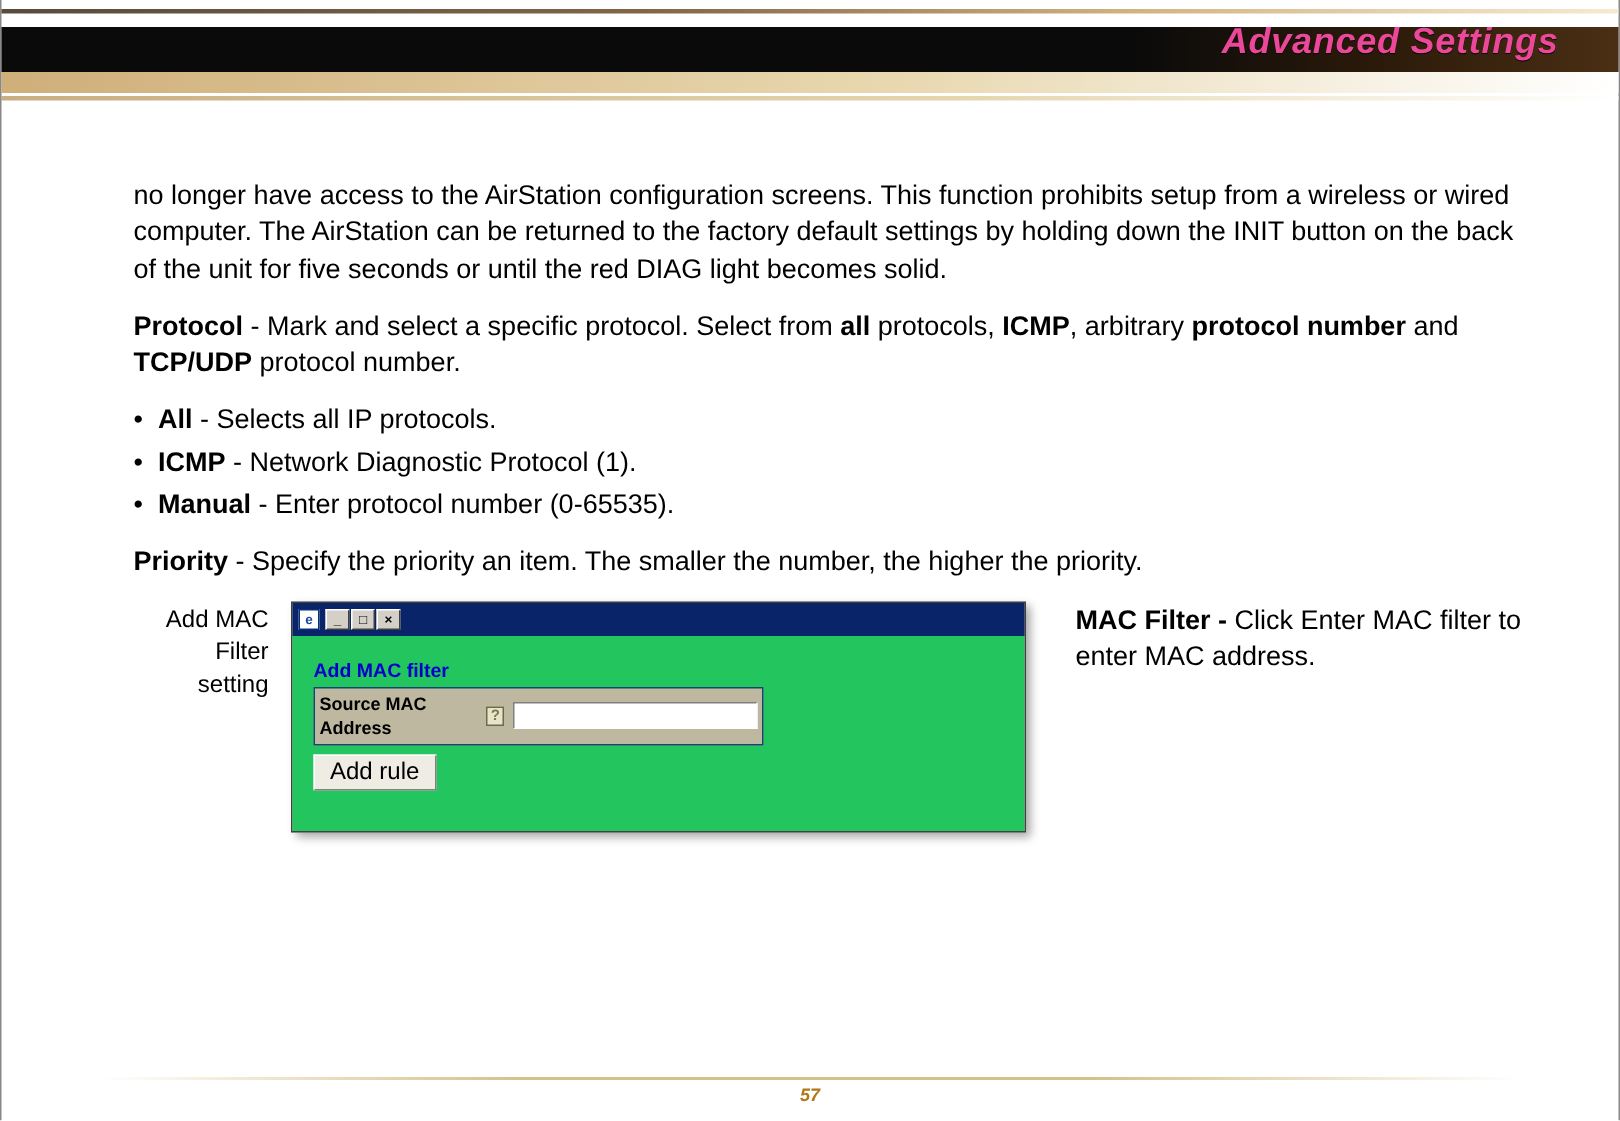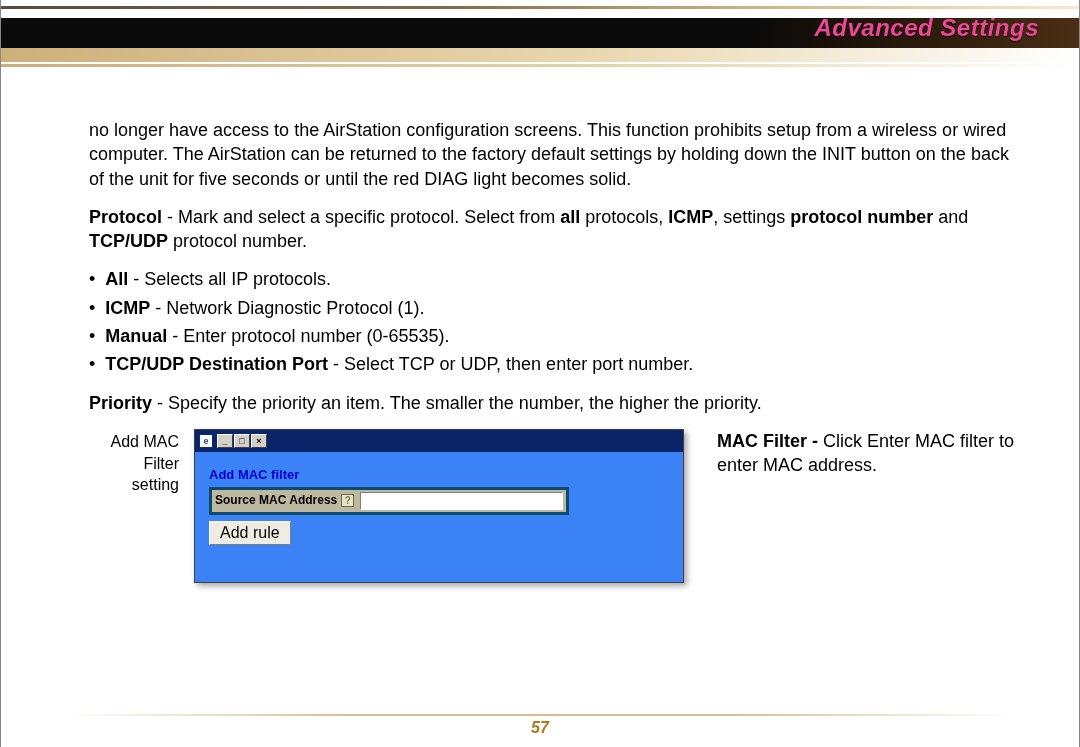--- a/index.html
+++ b/index.html
@@ -205,7 +205,7 @@
     <p>no longer have access to the AirStation configuration screens.  This function prohibits setup from a wireless or wired computer.  The AirStation can be returned to the factory default settings by holding down the INIT button on the back of the unit for five seconds or until the red DIAG light becomes solid.</p>
 
     <p>
-      <b>Protocol</b><span>  - Mark and select a specific protocol.  Select from </span><b>all</b><span> protocols, </span><b>ICMP</b><span>, settings </span><b>protocol number</b><span> and </span><b>TCP/UDP</b><span> protocol number.</span>
+      <b>Protocol</b><span>  - Mark and select a specific protocol.  Select from </span><b>all</b><span> protocols, </span><b>ICMP</b><span>, arbitrary </span><b>protocol number</b><span> and </span><b>TCP/UDP</b><span> protocol number.</span>
     </p>
 
     <ul>

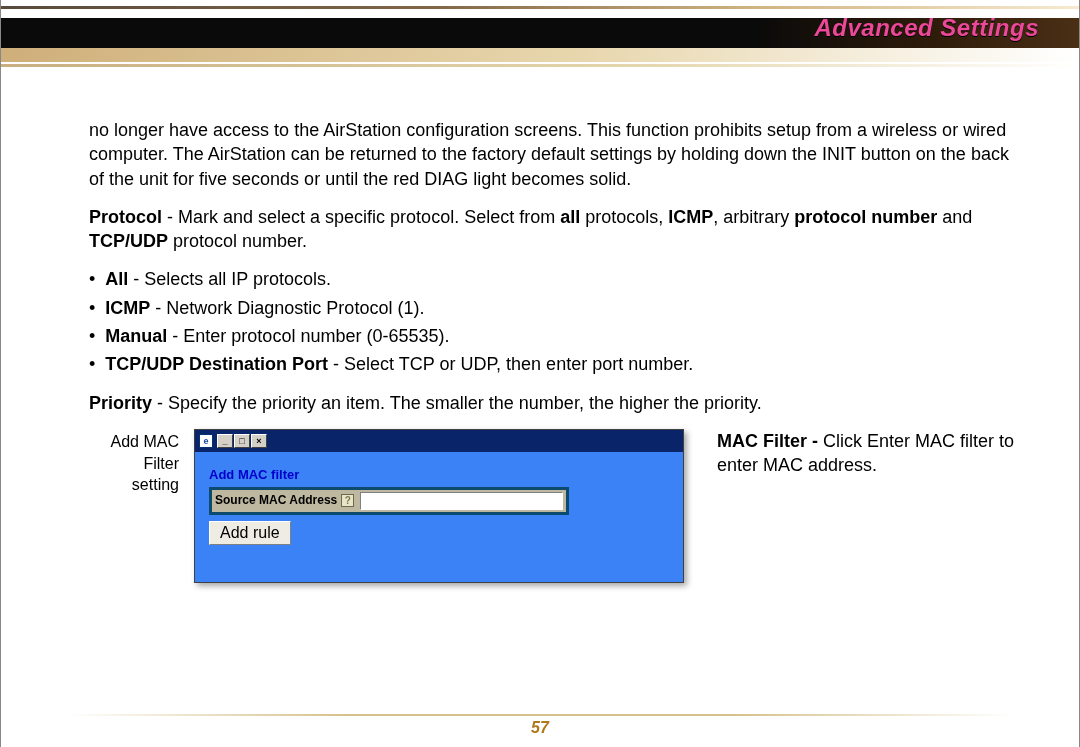--- a/index.html
+++ b/index.html
@@ -212,7 +212,6 @@
       <li><b>All</b><span> - Selects all IP protocols.</span></li>
       <li><b>ICMP</b><span> - Network Diagnostic Protocol (1).</span></li>
       <li><b>Manual</b><span> - Enter protocol number (0-65535).</span></li>
-      <li><b>TCP/UDP Destination Port</b><span> - Select TCP or UDP, then enter port number.</span></li>
     </ul>
 
     <p>

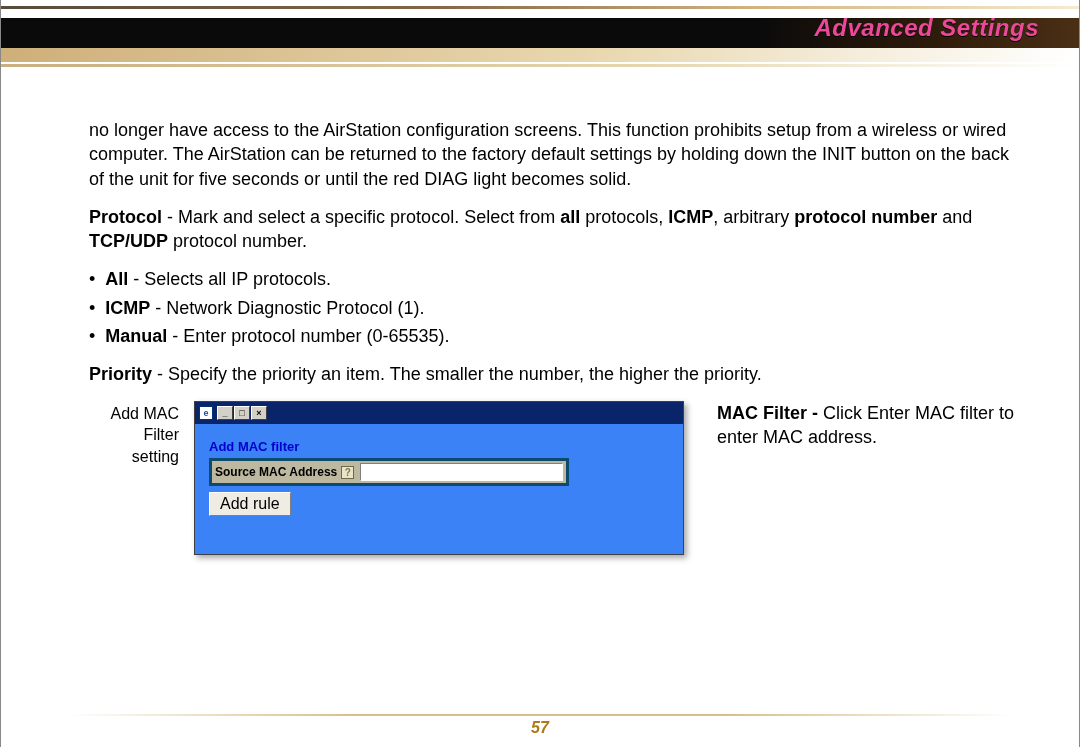--- a/index.html
+++ b/index.html
@@ -119,7 +119,7 @@
   }
   .ie-body {
     padding: 14px;
-    background: #3b82f6;
+    background: #22c55e;
     min-height: 130px;
   }
   .panel-title {

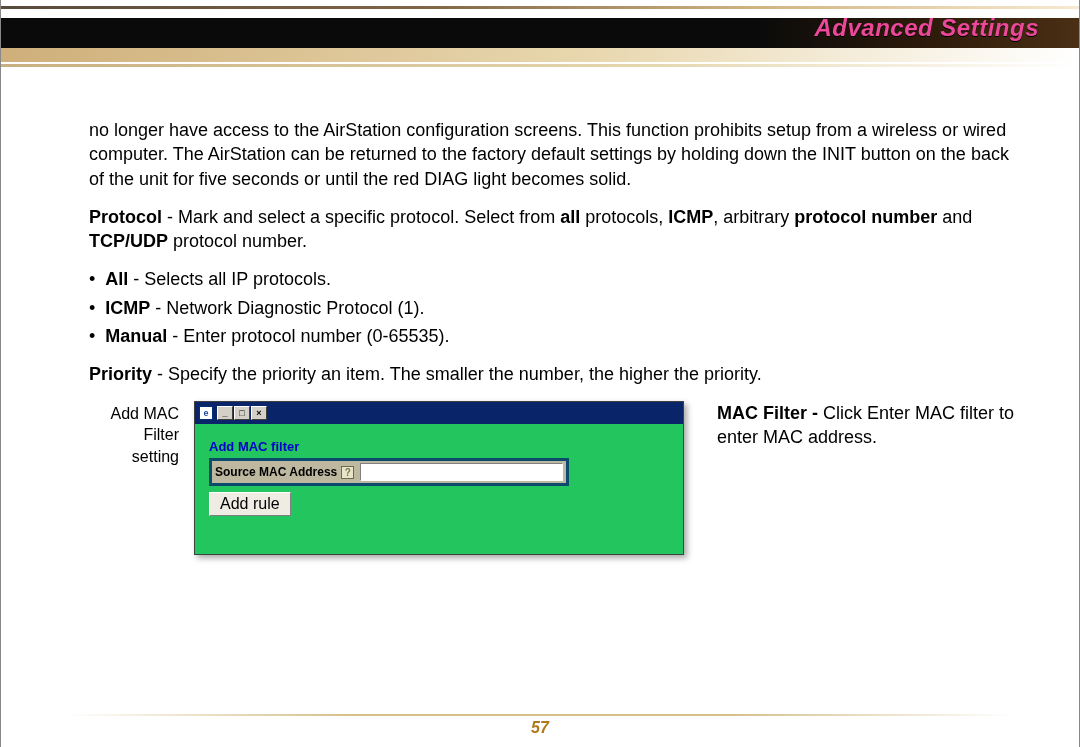--- a/index.html
+++ b/index.html
@@ -131,9 +131,9 @@
   .field-row {
     display: flex; align-items: center;
     background: #bdb89f;
-    border: 3px solid #0c4a6e;
+    border: 1px solid #0c4a6e;
     padding: 2px 3px;
-    width: 360px;
+    width: 300px;
   }
   .field-label {
     font-weight: bold; font-size: 12px;

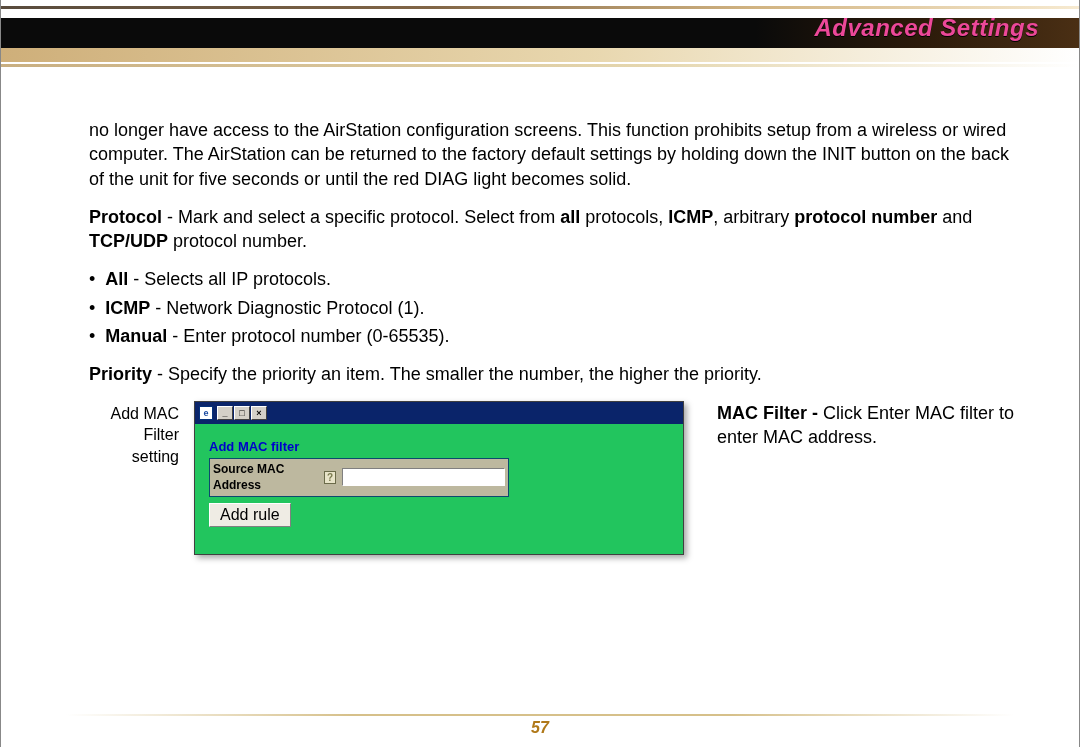--- a/index.html
+++ b/index.html
@@ -184,7 +184,7 @@
     color: #b0791a;
     font-style: italic;
     font-weight: bold;
-    font-size: 16px;
+    font-size: 12px;
   }
 </style>
 </head>

